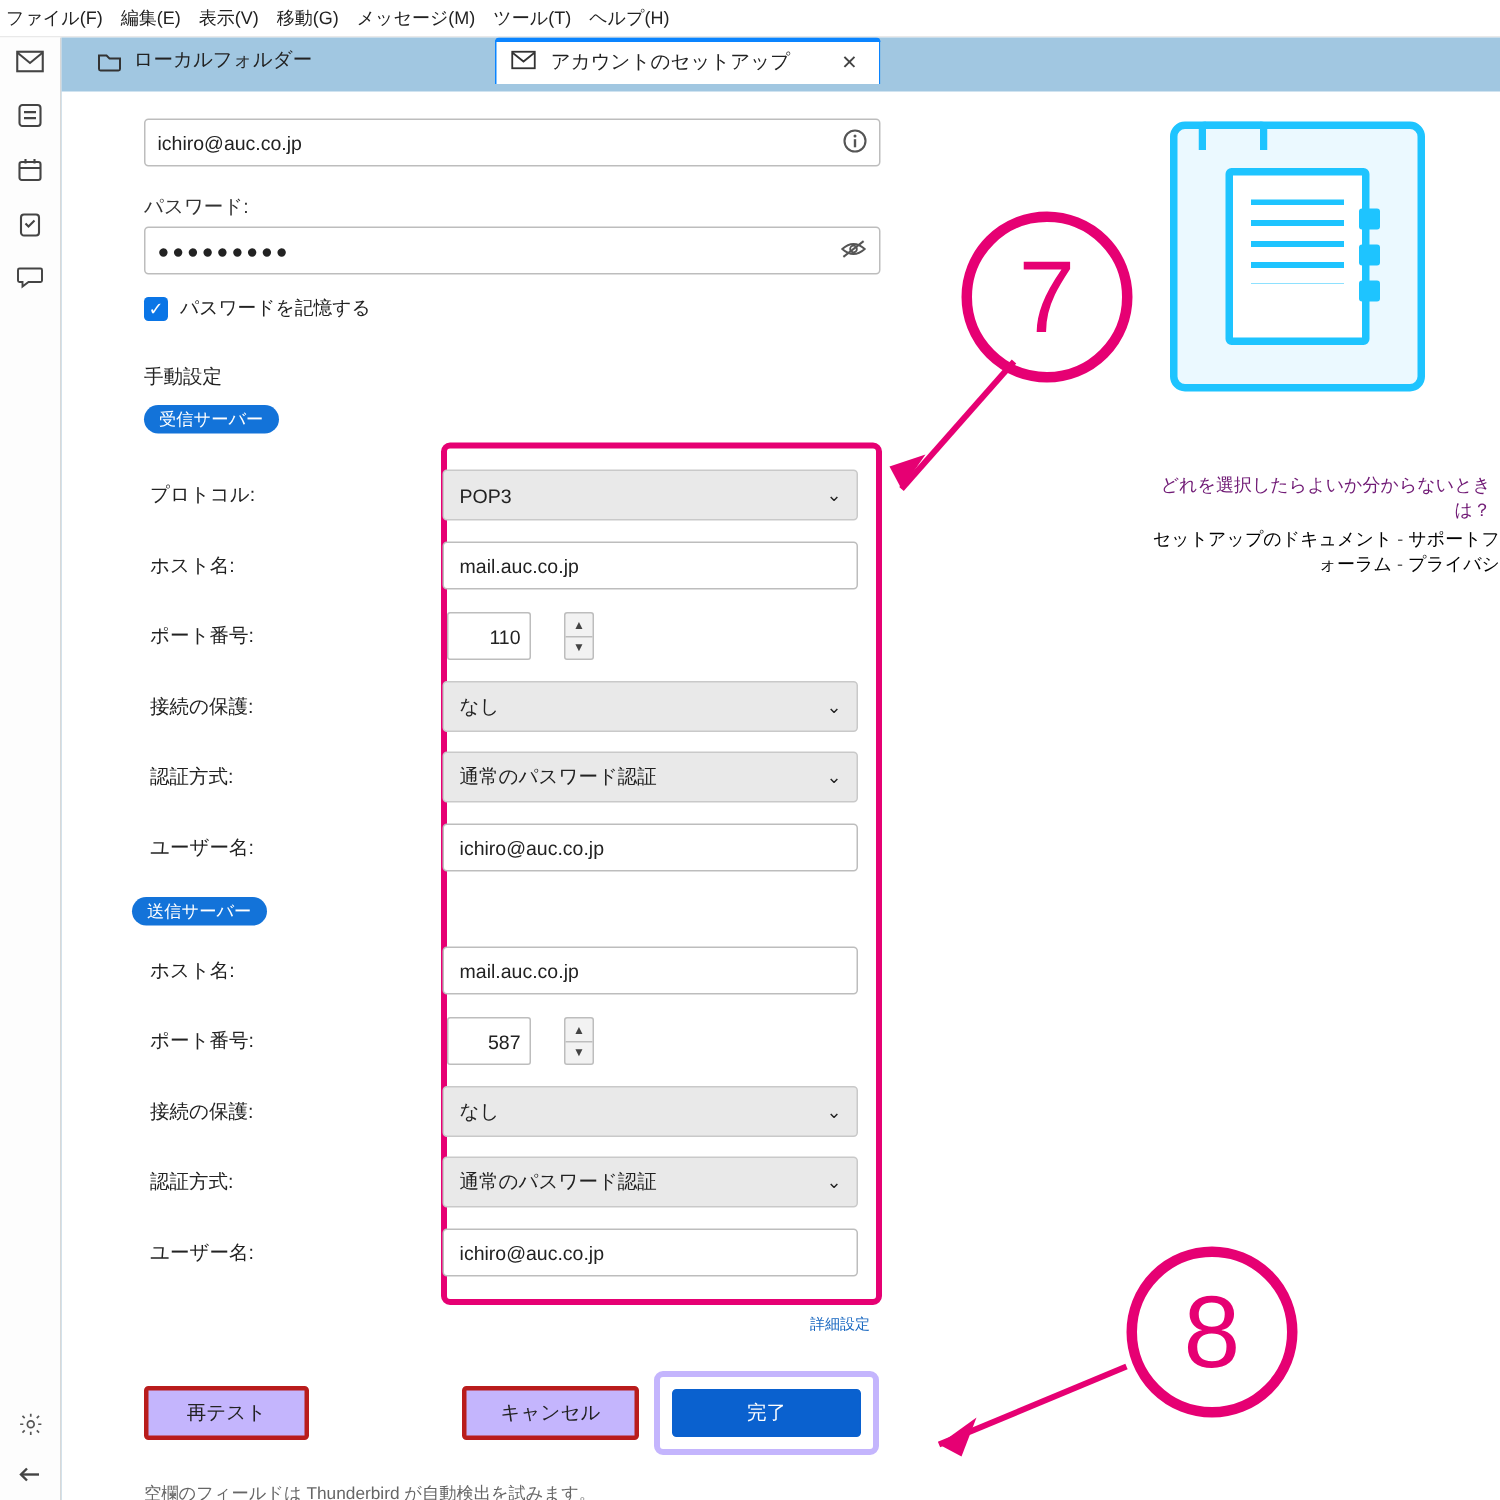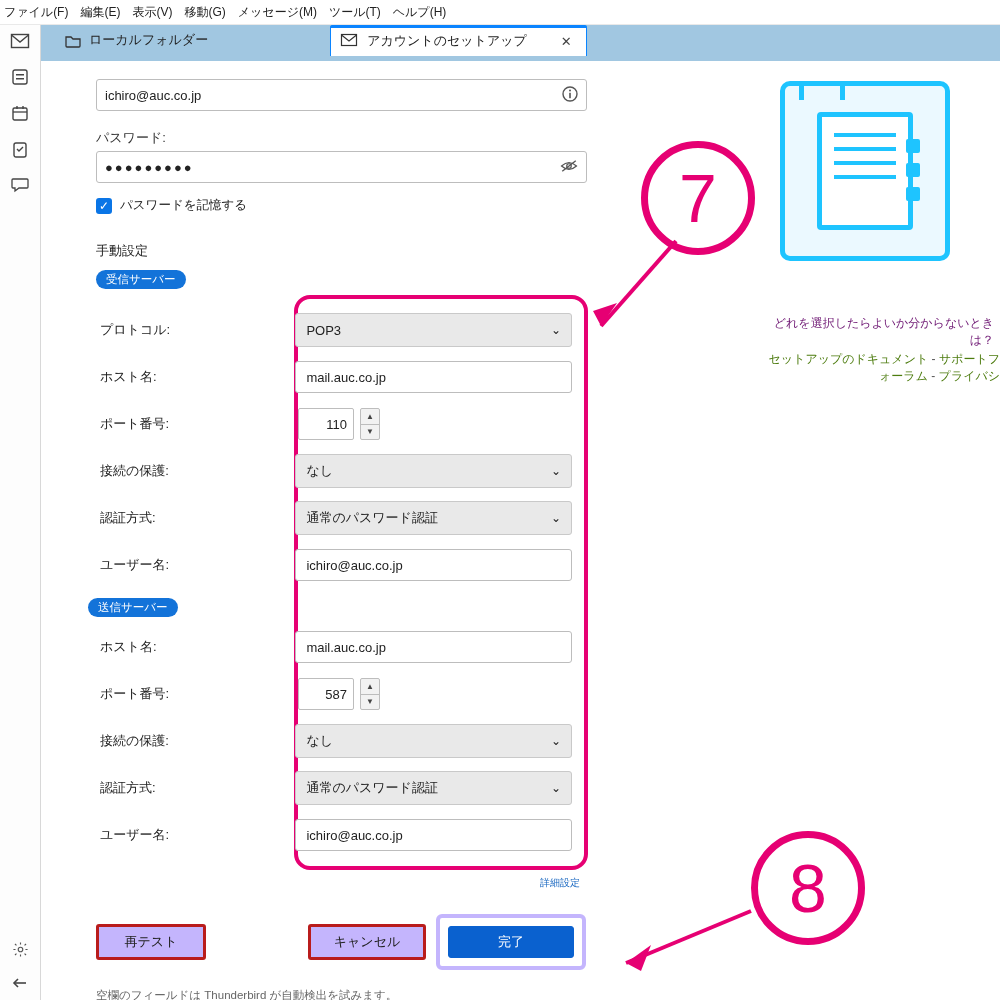--- a/index.html
+++ b/index.html
@@ -32,7 +32,7 @@
   .section-title{font-size:13px;margin-top:28px;margin-bottom:10px}
   .pill{display:inline-block;background:#1373d9;color:#fff;font-size:11.5px;padding:2px 10px;border-radius:10px;margin-bottom:10px}
   
-  .hl-box{border:4px solid #e60073;border-radius:16px;padding:14px 12px 14px 12px;width:262px;margin-left:198px;margin-top:-4px}
+  .hl-box{border:4px solid #e60073;border-radius:6px;padding:14px 12px 14px 12px;width:262px;margin-left:198px;margin-top:-4px}
   .row{display:flex;align-items:center;height:34px;margin-bottom:13px}
   .row .rlabel{width:198px;margin-left:-210px;font-size:13px;color:#222}
   .sel{width:258px;height:32px;background:#e9e9e9;border:1px solid #c9c9c9;border-radius:3px;display:flex;align-items:center;padding:0 10px;font-size:13px;position:relative}

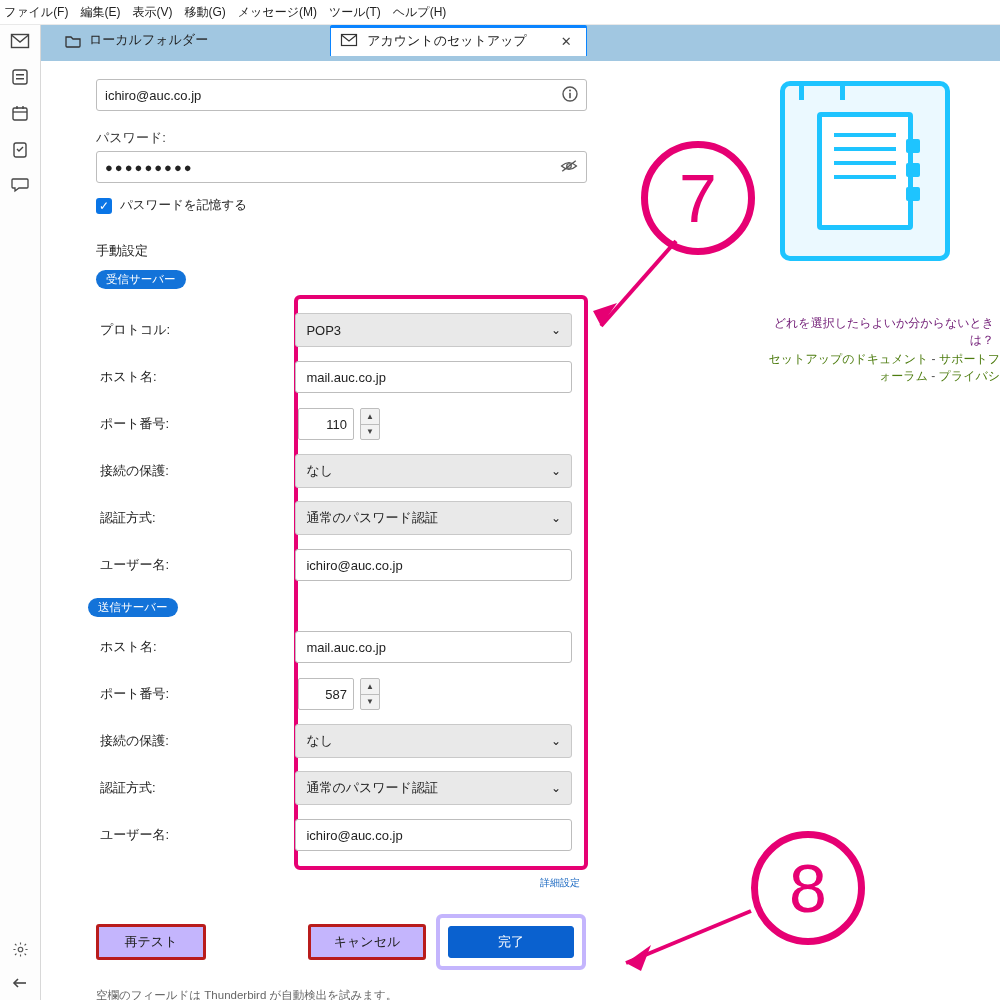--- a/index.html
+++ b/index.html
@@ -62,7 +62,7 @@
   .doctab{position:absolute;right:-12px;width:14px;height:14px;background:#1ec4ff;border-radius:2px}
   .helptext{font-size:12px;color:#701a75;text-align:right;margin:54px 6px 0 0}
   .helplinks{font-size:12px;text-align:right;margin:2px 0 0 0}
-  .helplinks span{color:#4d7c0f}
+  .helplinks span{color:#000000}
   
   .annot{position:absolute;border:7px solid #e60073;border-radius:50%;color:#e60073;font-size:68px;font-weight:400;display:flex;align-items:center;justify-content:center;width:100px;height:100px;background:transparent;font-family:"Arial",sans-serif}
   svg{overflow:visible}

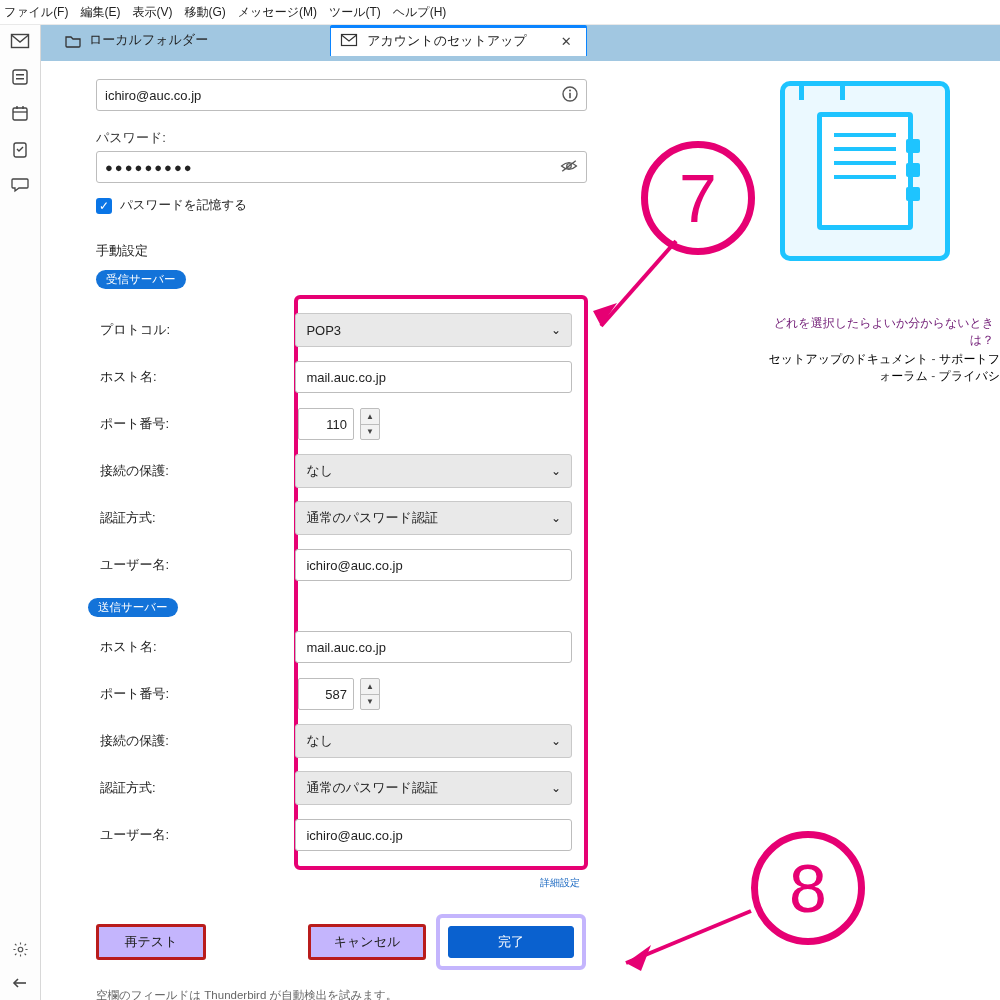--- a/index.html
+++ b/index.html
@@ -38,7 +38,7 @@
   .sel{width:258px;height:32px;background:#e9e9e9;border:1px solid #c9c9c9;border-radius:3px;display:flex;align-items:center;padding:0 10px;font-size:13px;position:relative}
   .sel .chev{position:absolute;right:10px;font-size:12px;color:#222}
   .txt{width:258px;height:30px;background:#ffffff;border:1px solid #bdbdbd;border-radius:3px;display:flex;align-items:center;padding:0 10px;font-size:13px}
-  .portwrap{display:flex;gap:6px}
+  .portwrap{display:flex;gap:22px}
   .port{width:48px;height:30px;border:1px solid #bdbdbd;border-radius:2px;background:#fff;display:flex;align-items:center;justify-content:flex-end;padding-right:6px;font-size:13px}
   .spin{width:18px;height:30px;border:1px solid #bdbdbd;border-radius:2px;background:#f2f2f2;display:flex;flex-direction:column}
   .spin div{flex:1;display:flex;align-items:center;justify-content:center;font-size:8px;color:#444}

